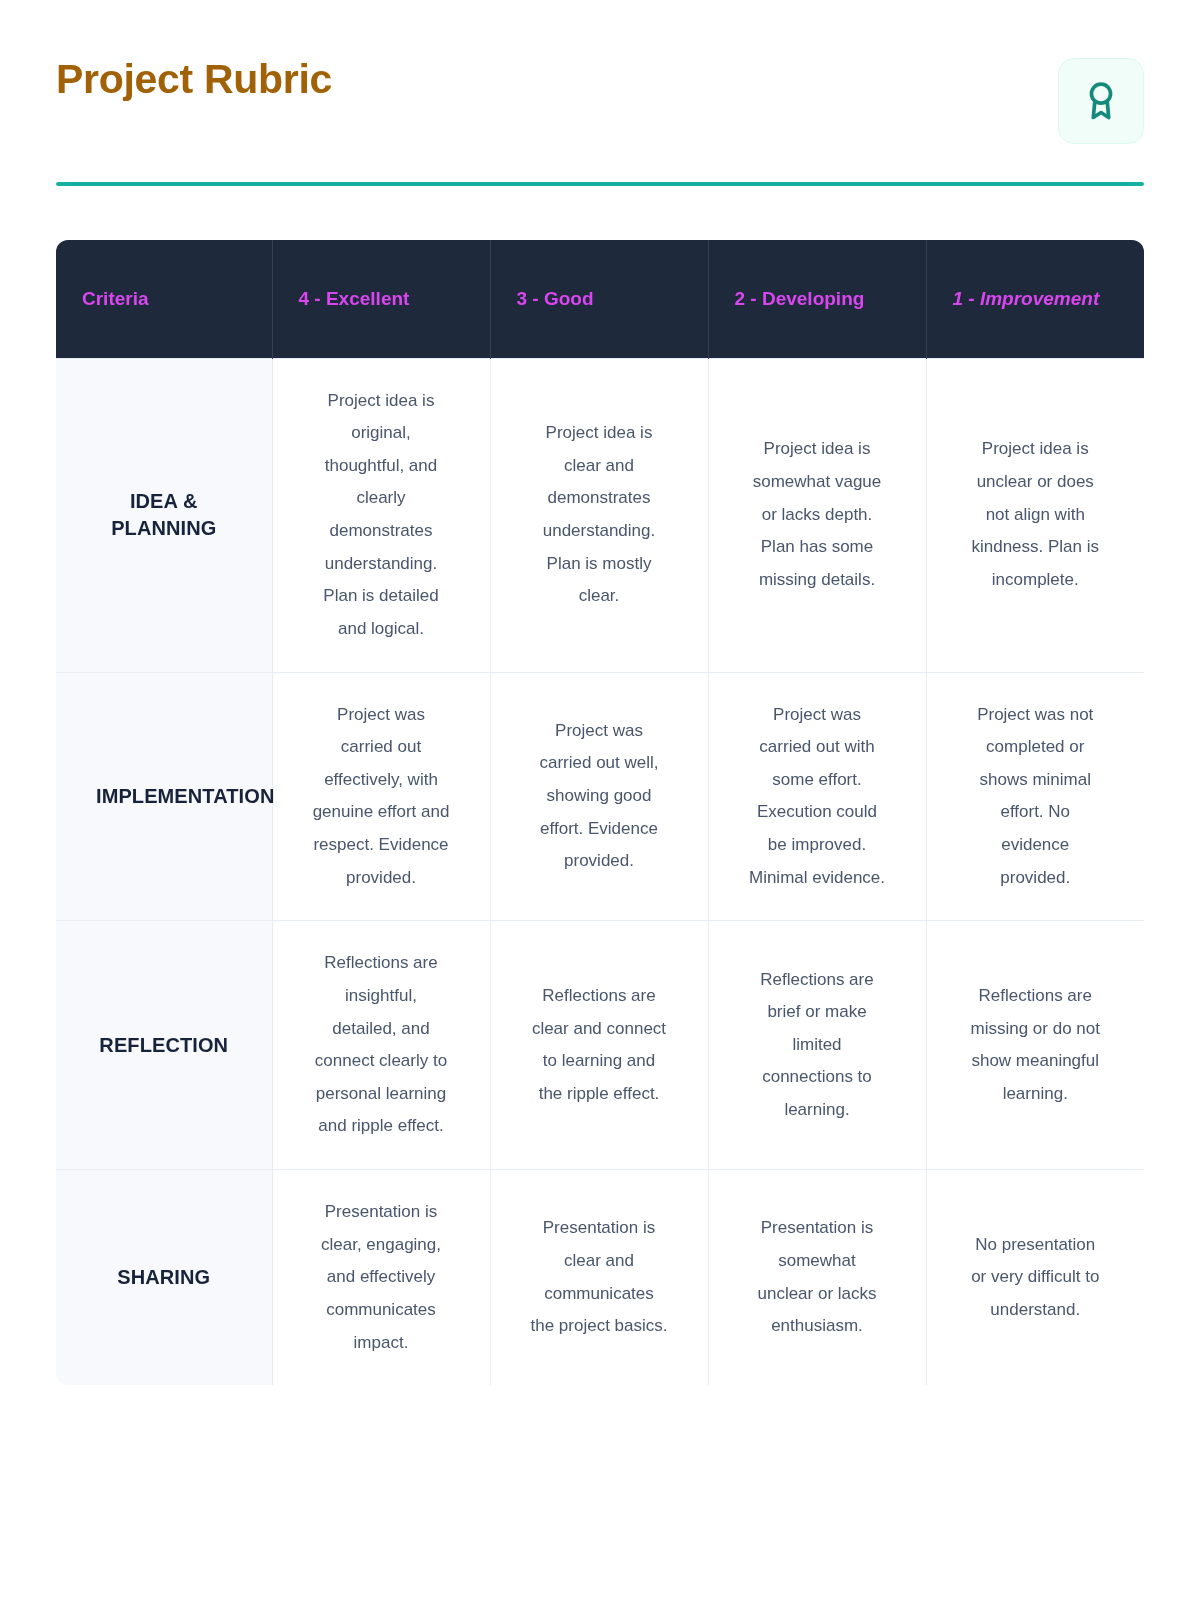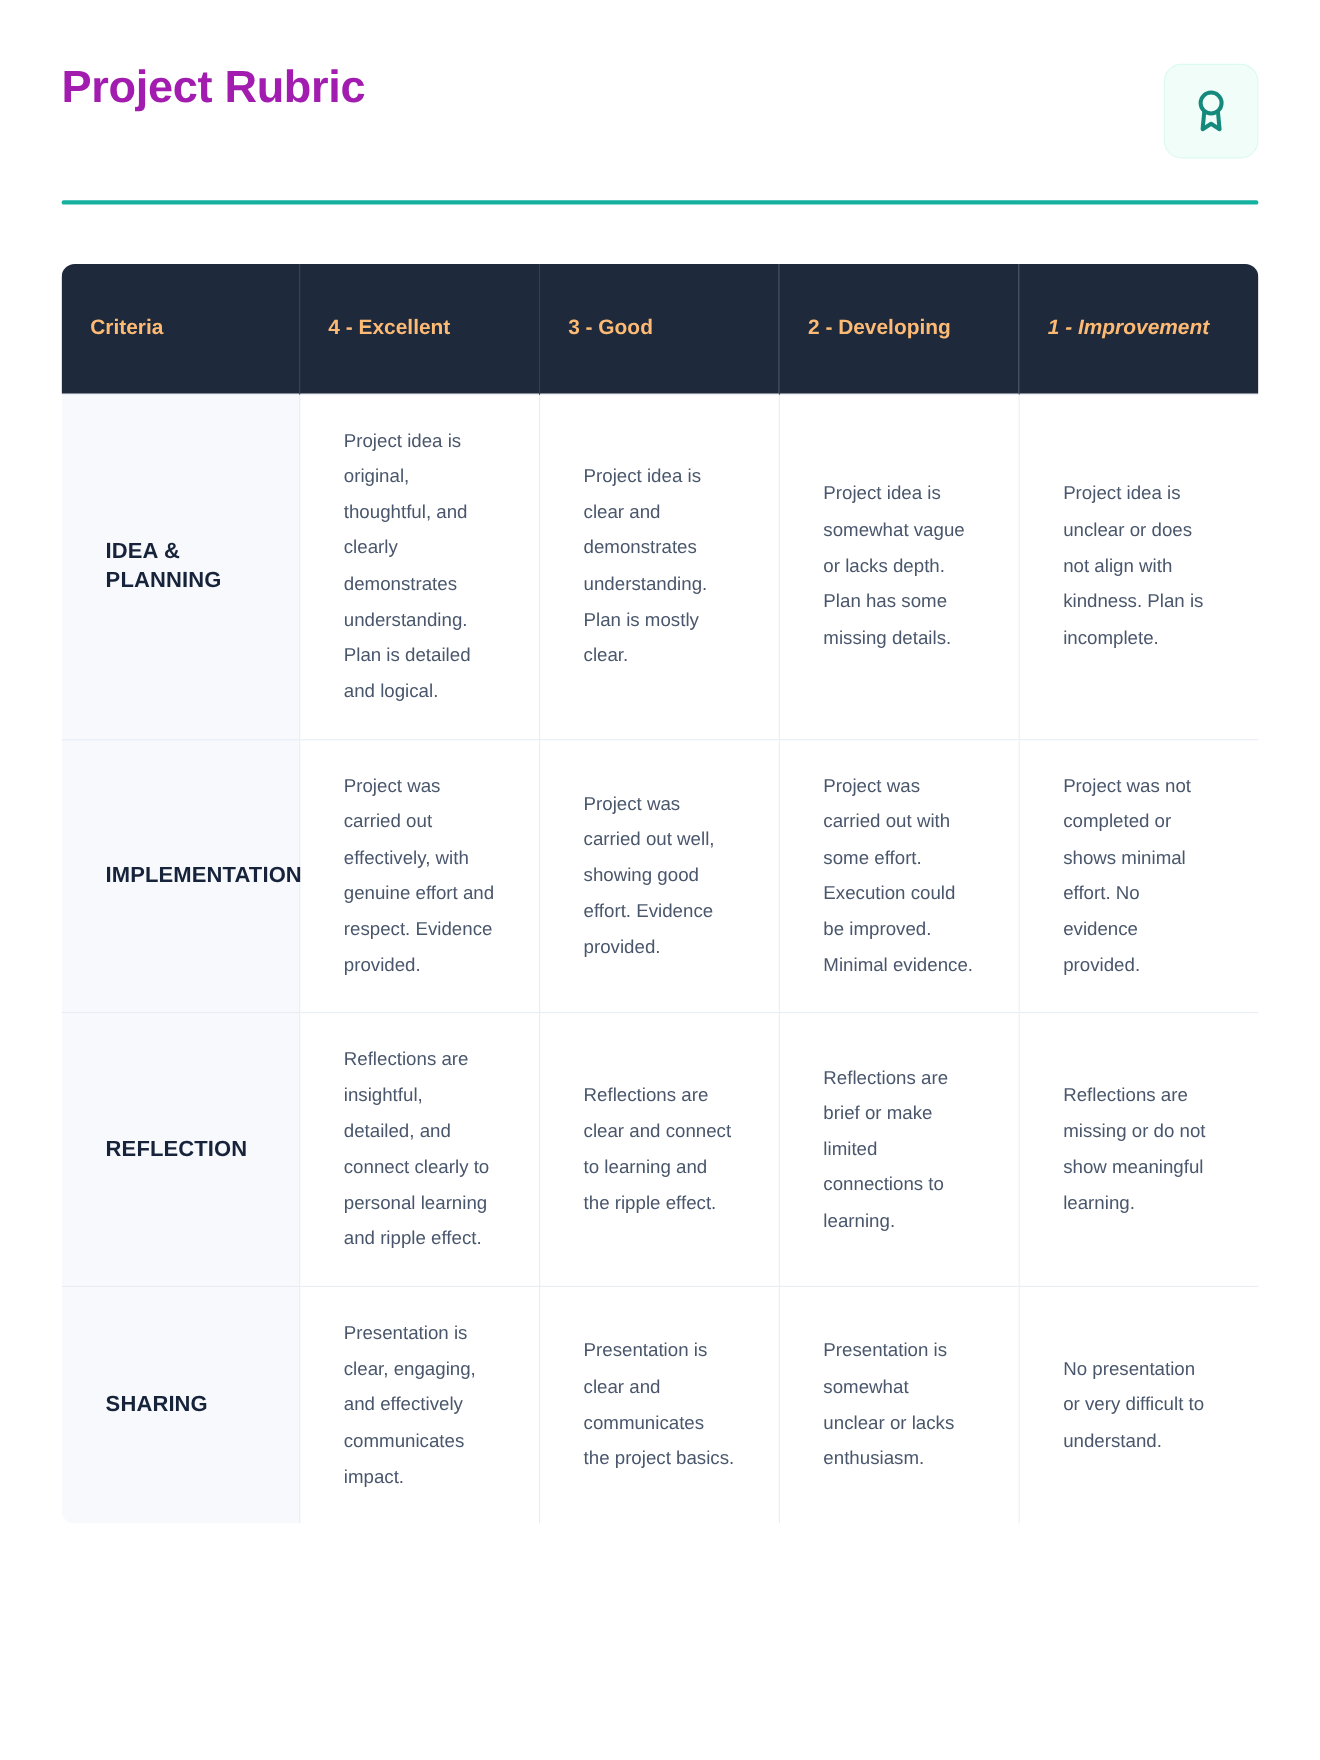--- a/index.html
+++ b/index.html
@@ -32,7 +32,7 @@
   .page-title {
     font-size: 41px;
     font-weight: 700;
-    color: #a21caf;
+    color: #a16207;
     letter-spacing: -0.3px;
     line-height: 1.15;
   }

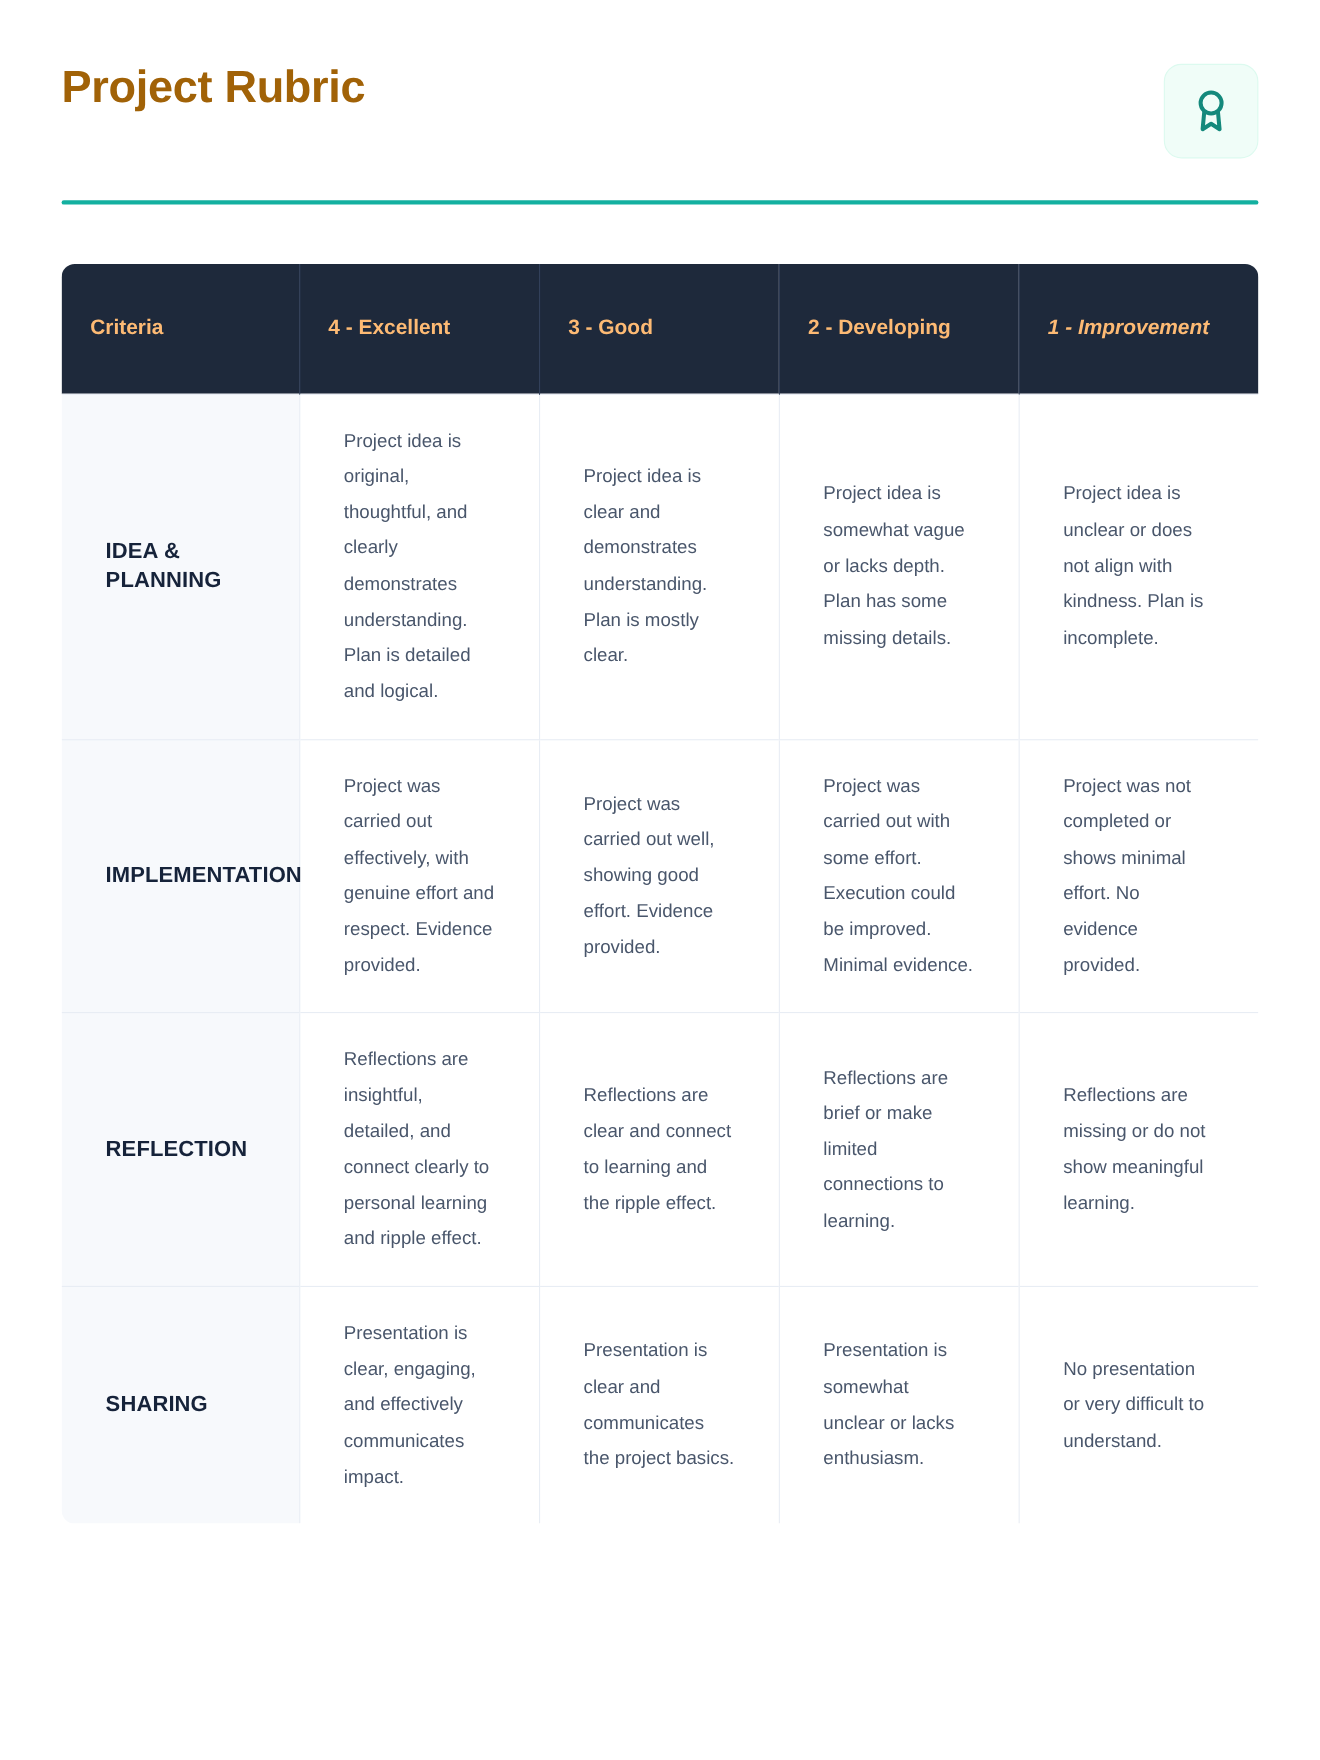--- a/index.html
+++ b/index.html
@@ -88,7 +88,7 @@
 
   thead th {
     background: #1e293b;
-    color: #fdba74;
+    color: #d946ef;
     font-size: 19px;
     font-weight: 700;
     text-align: left;

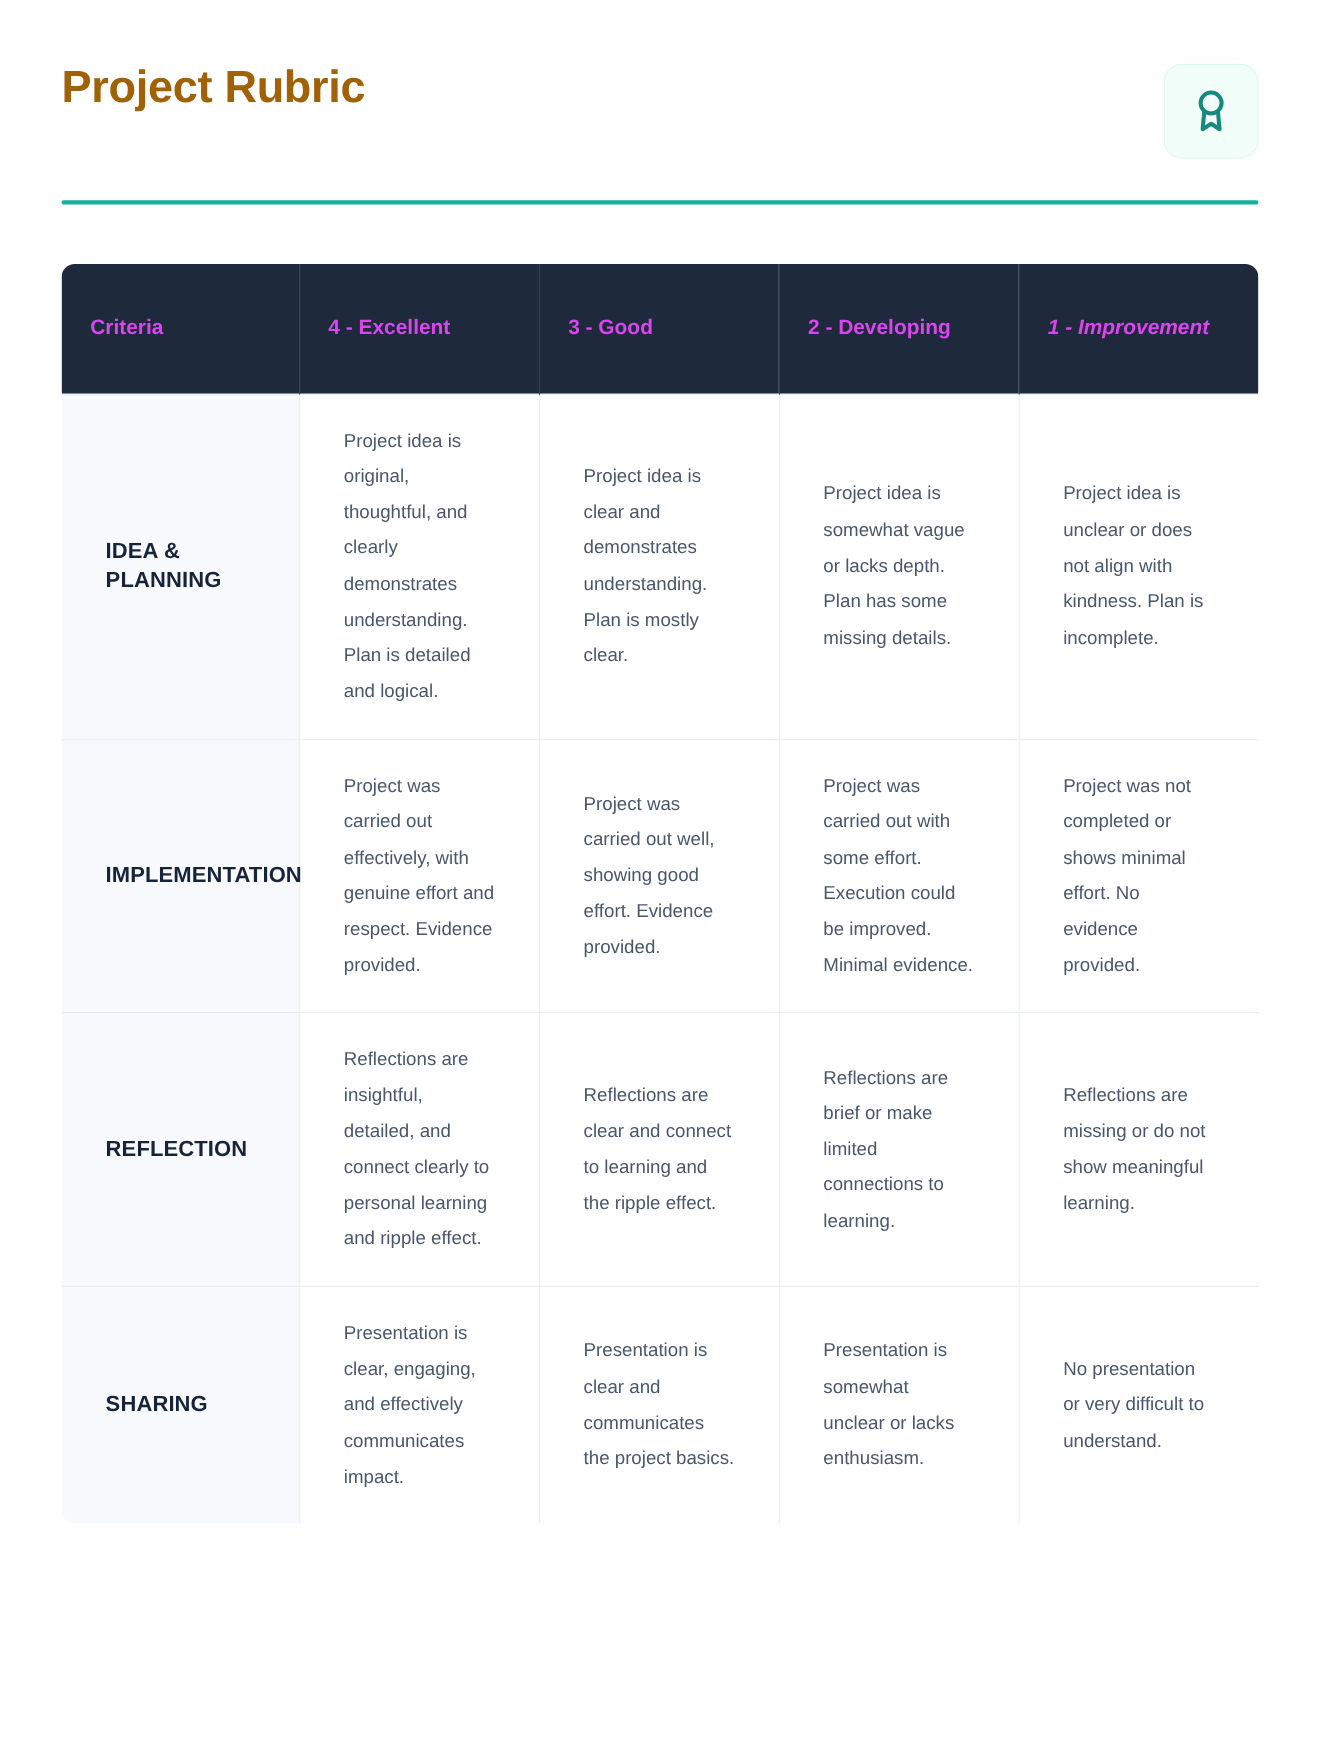--- a/index.html
+++ b/index.html
@@ -109,6 +109,7 @@
     line-height: 1.92;
     color: #49566b;
     background: #ffffff;
+    text-align: center;
   }
   tbody td:last-child { border-right: none; }
 

